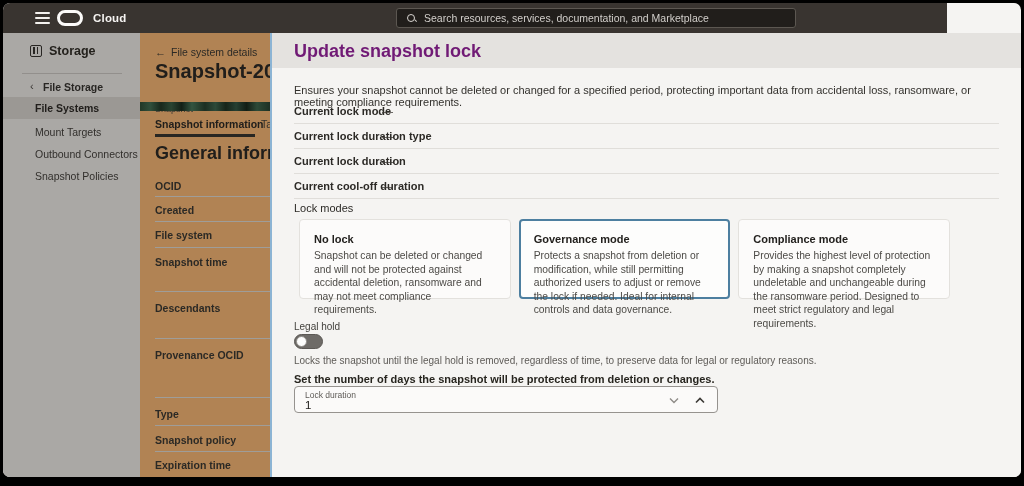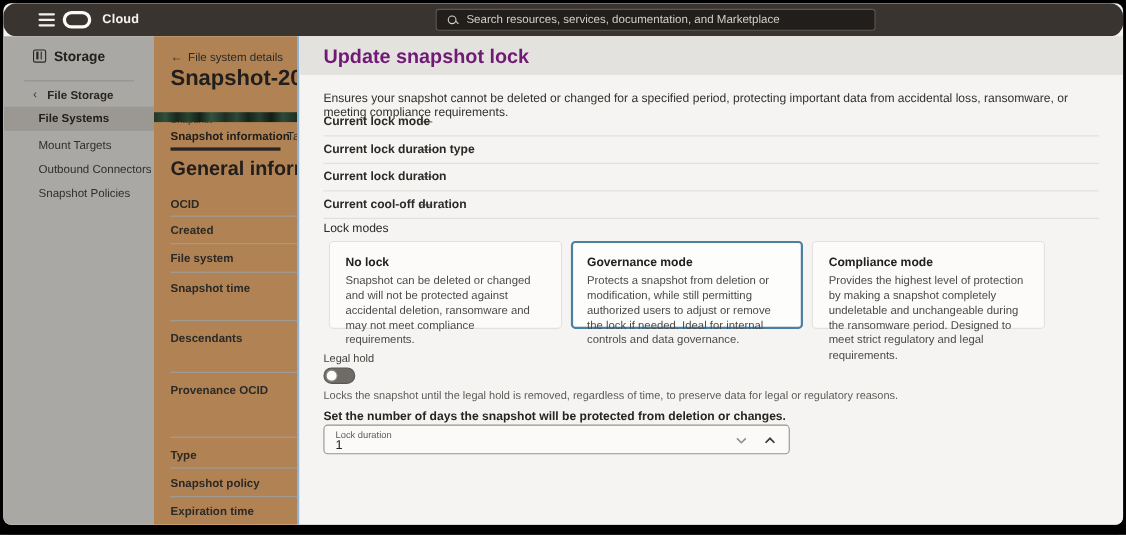--- a/index.html
+++ b/index.html
@@ -8,7 +8,7 @@
   .screen { position:absolute; left:3px; top:3px; width:1018px; height:474px; background:#f5f4f2; border-radius:7px; overflow:hidden; }
 
   
-  .topbar { position:absolute; left:0; top:0; width:1018px; height:30px; background:#393430;border-radius:12px; }
+  .topbar { position:absolute; left:0; top:0; width:944px; height:30px; background:#393430; }
   .hamburger { position:absolute; left:32px; top:9px; width:15px; height:12px; cursor:pointer; }
   .hamburger i { display:block; height:2px; background:#f3f1ee; margin-bottom:3px; border-radius:1px; }
   .o-logo { position:absolute; left:54px; top:7px; width:26px; height:16px; border:3px solid #fbfaf9; border-radius:9px; }

